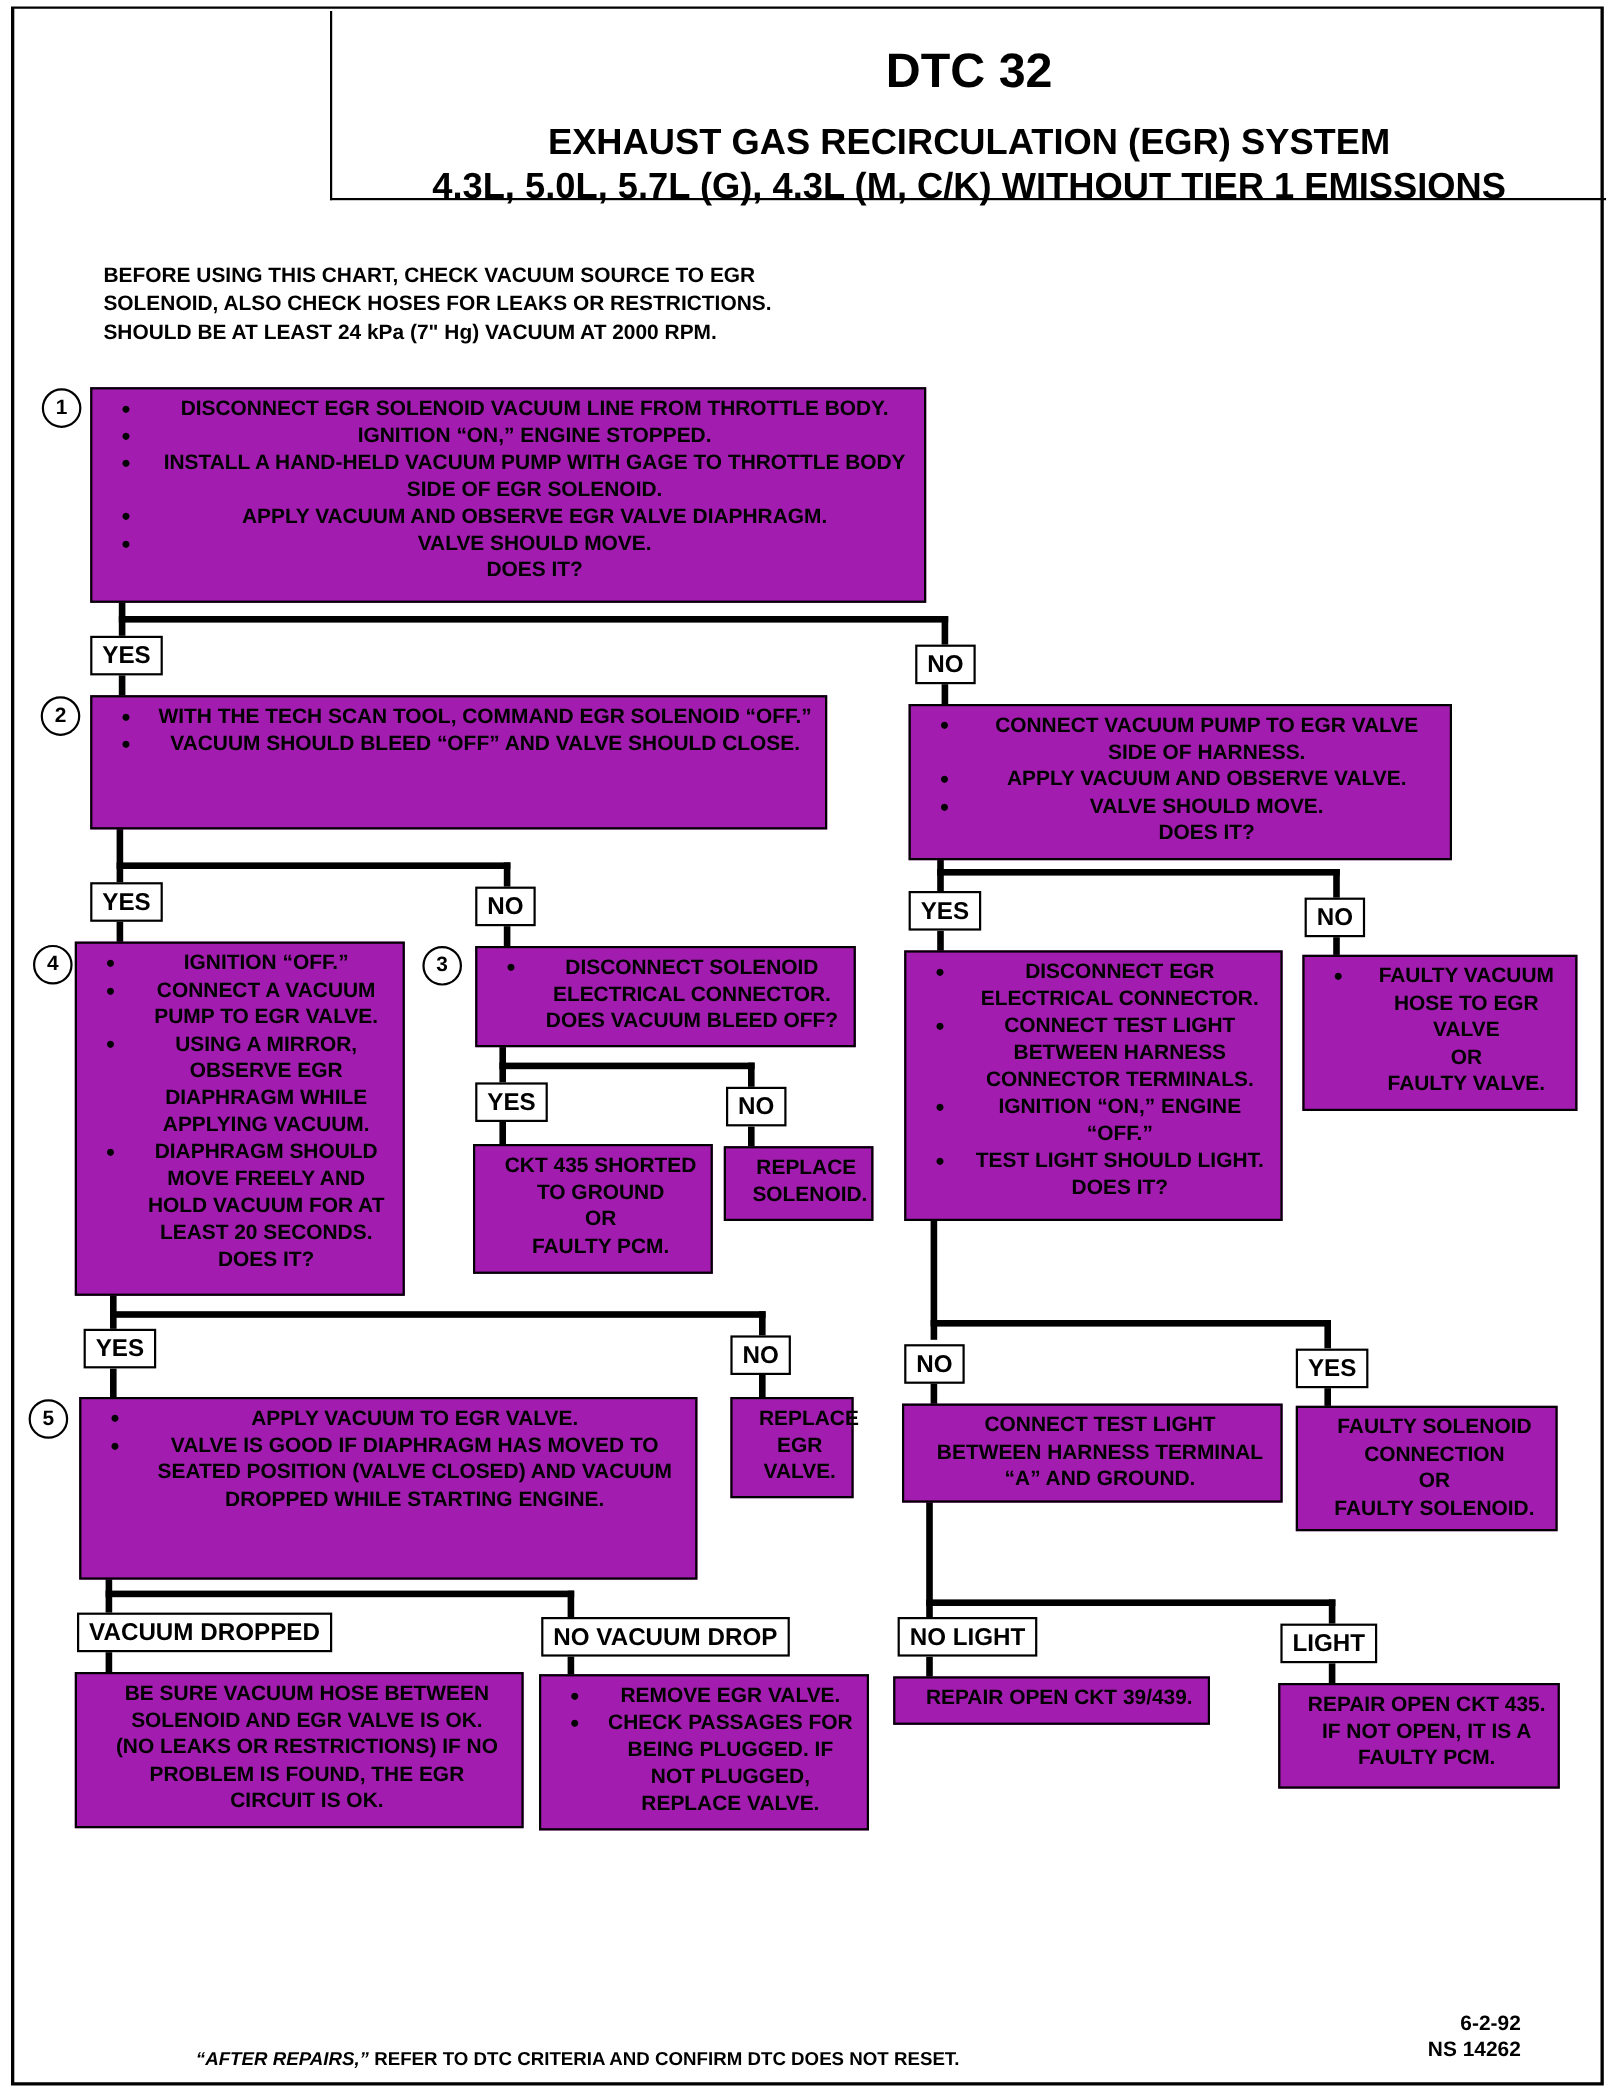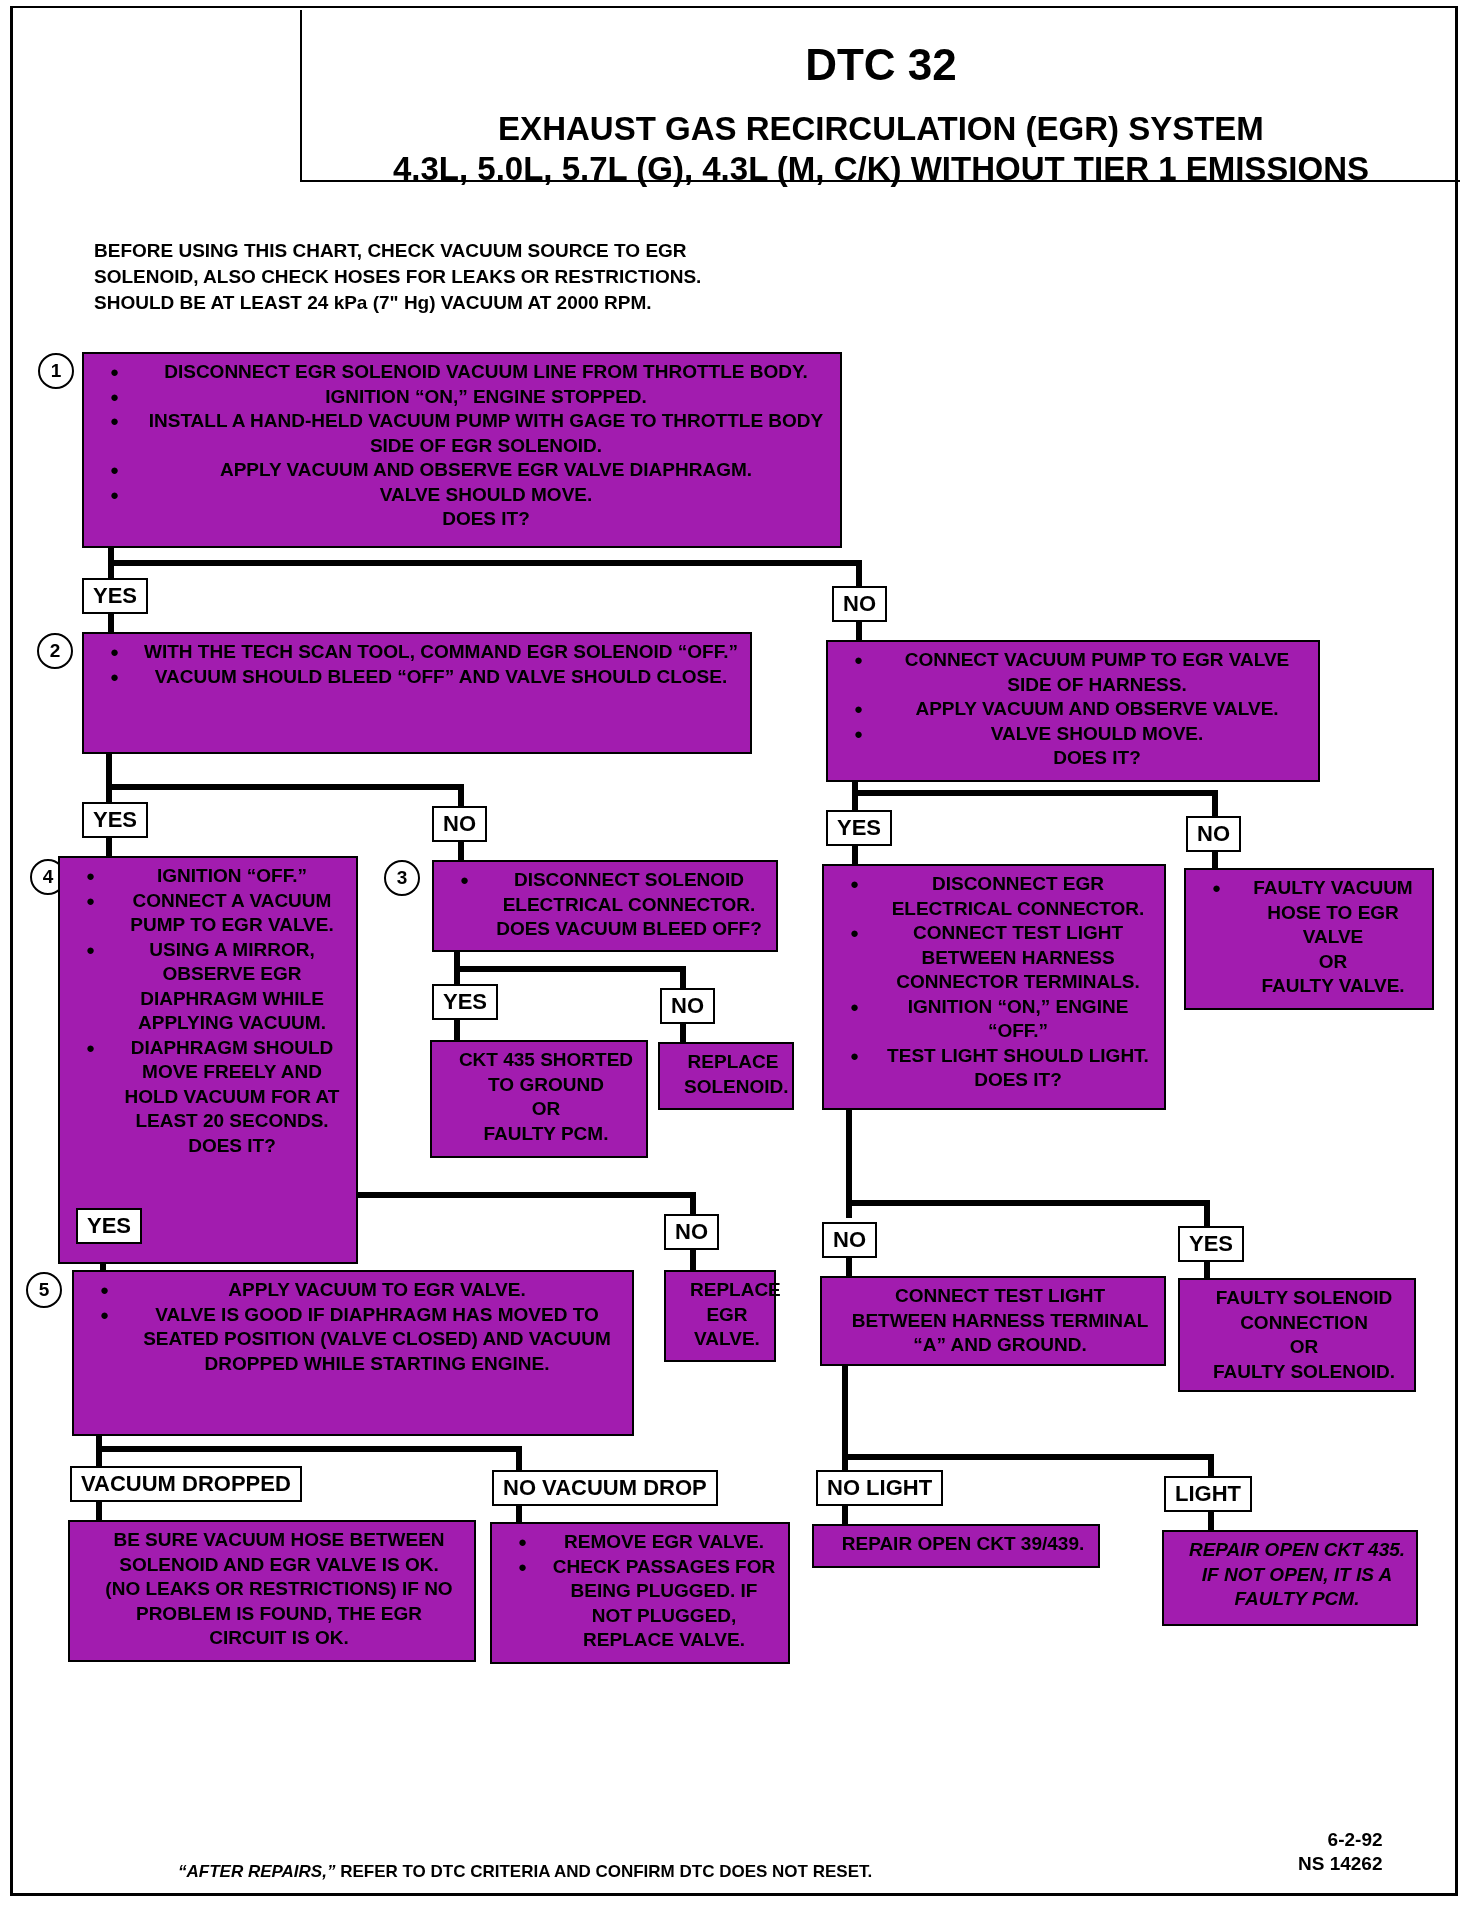--- a/index.html
+++ b/index.html
@@ -131,7 +131,7 @@
 <div class="lbl" style="left:1186px;top:816px;">NO</div>
 
 <div class="step" style="left:30px;top:859px;">4</div>
-<div class="box" style="left:58px;top:856px;width:300px;height:408px;">
+<div class="box" style="left:68px;top:856px;width:300px;height:322px;">
   <ul>
     <li>IGNITION “OFF.”</li>
     <li>CONNECT A VACUUM PUMP TO EGR VALVE.</li>

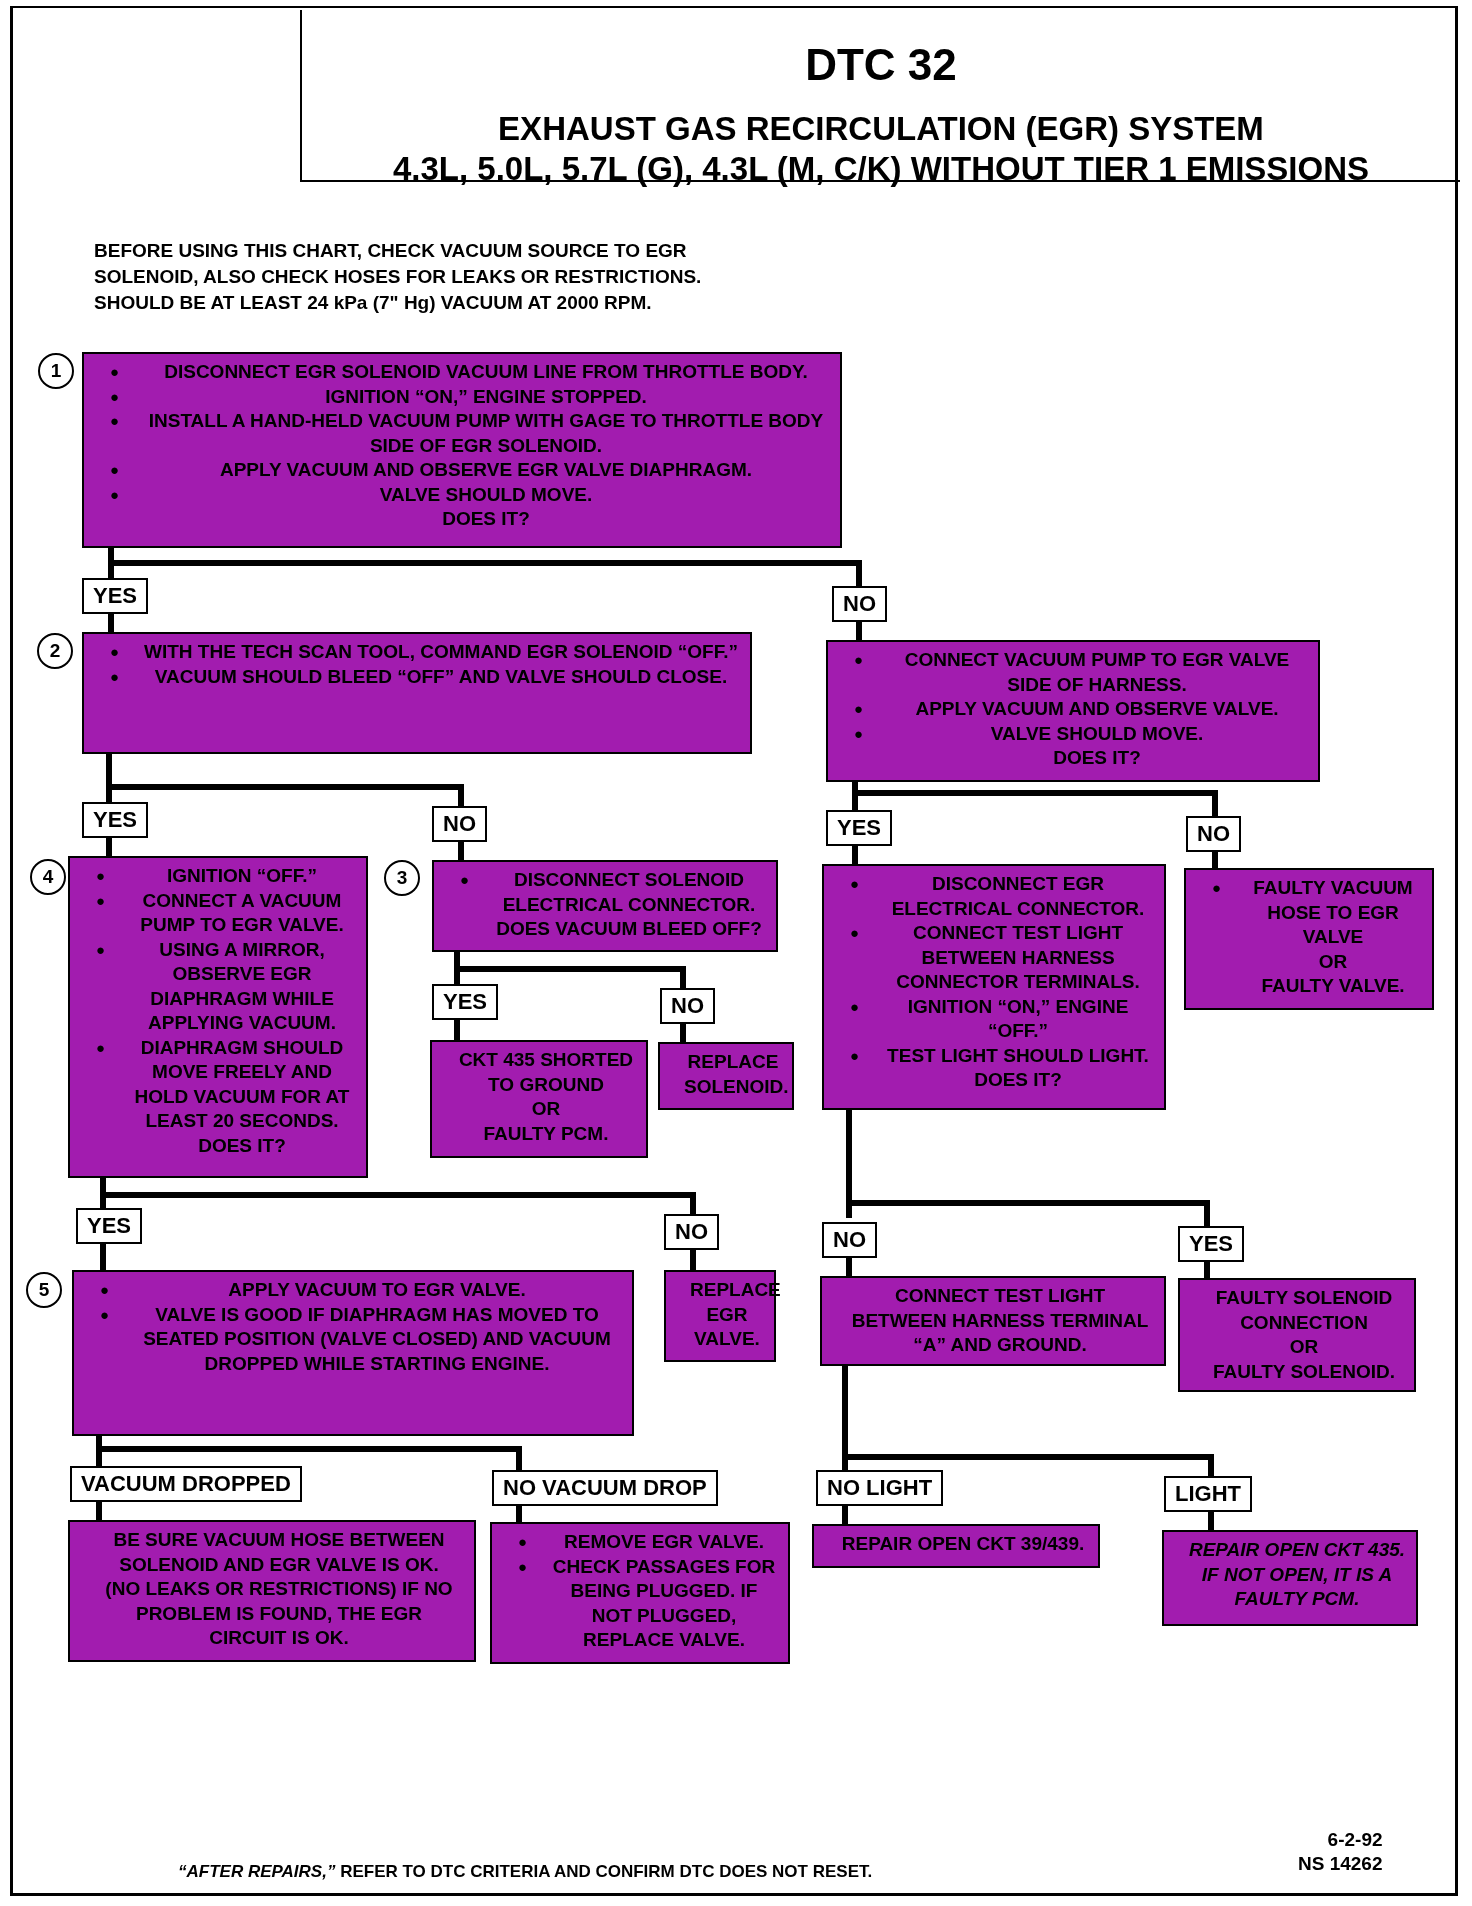--- a/index.html
+++ b/index.html
@@ -215,7 +215,7 @@
 <div class="lbl" style="left:816px;top:1470px;">NO LIGHT</div>
 <div class="lbl" style="left:1164px;top:1476px;">LIGHT</div>
 <div class="box" style="left:812px;top:1524px;width:288px;height:44px;white-space:pre-line;">REPAIR OPEN CKT 39/439.</div>
-<div class="box" style="left:1162px;top:1530px;width:256px;height:96px;white-space:pre-line;font-style:italic;">REPAIR OPEN CKT 435.
+<div class="box" style="left:1162px;top:1530px;width:256px;height:96px;white-space:pre-line;">REPAIR OPEN CKT 435.
 IF NOT OPEN, IT IS A
 FAULTY PCM.</div>
 

